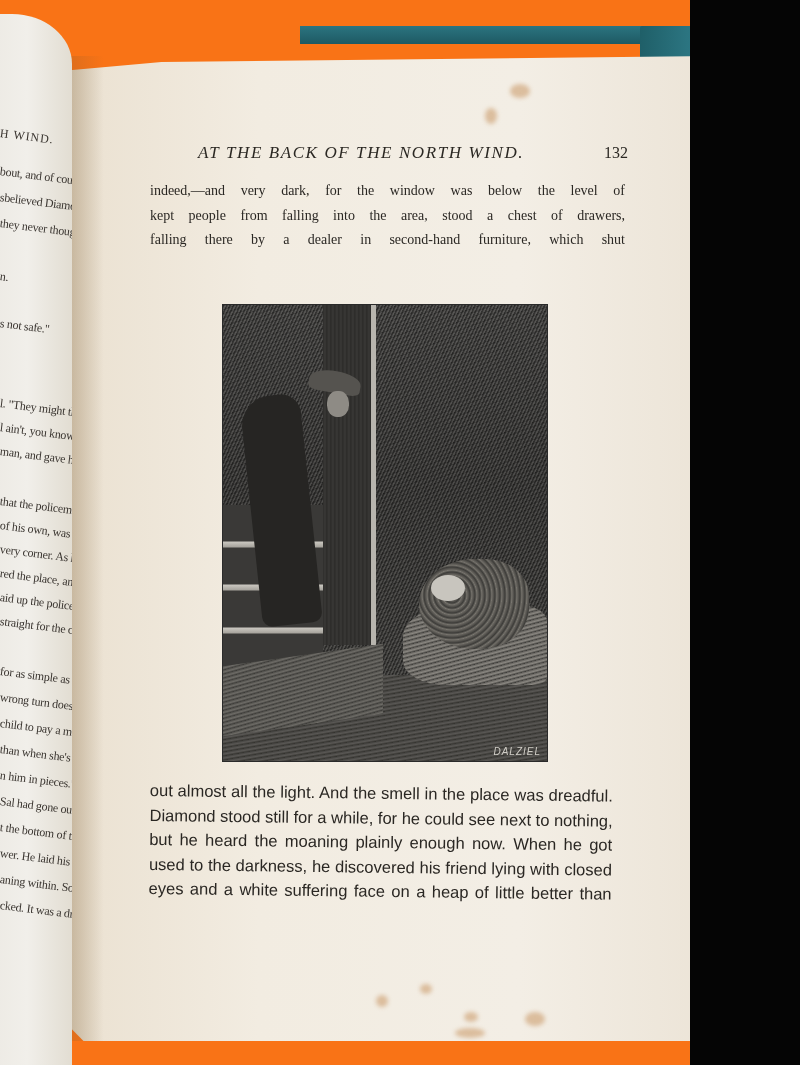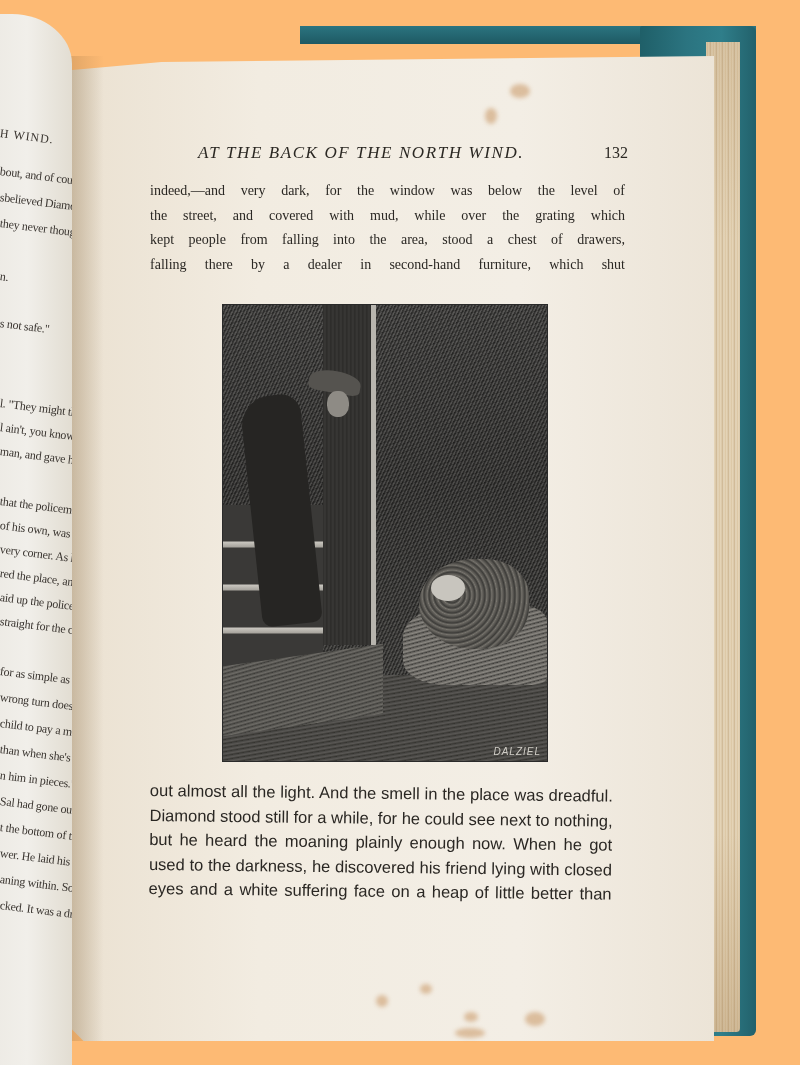--- a/index.html
+++ b/index.html
@@ -9,7 +9,7 @@
     overflow: hidden;
     font-family: "Liberation Serif", "DejaVu Serif", serif;
   }
-  .scene { position: relative; width: 800px; height: 1065px; background: #fdba74; overflow: hidden; }
+  .scene { position: relative; width: 690px; height: 1065px; background: #f97316; overflow: hidden; }
 
   
   .cover {

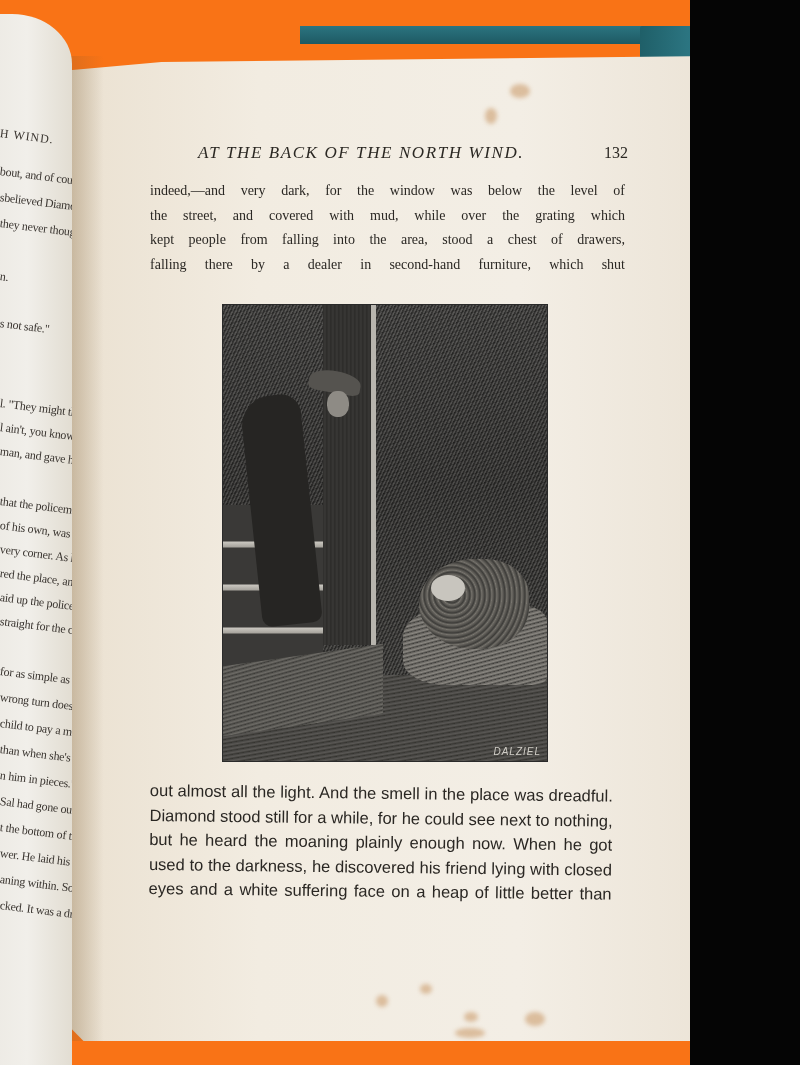--- a/index.html
+++ b/index.html
@@ -161,7 +161,6 @@
 
   <div class="text-block top-text">
     <span class="text-line">indeed,—and very dark, for the window was below the level of</span>
-    <span class="text-line">the street, and covered with mud, while over the grating which</span>
     <span class="text-line">kept people from falling into the area, stood a chest of drawers,</span>
     <span class="text-line">falling there by a dealer in second-hand furniture, which shut</span>
   </div>

